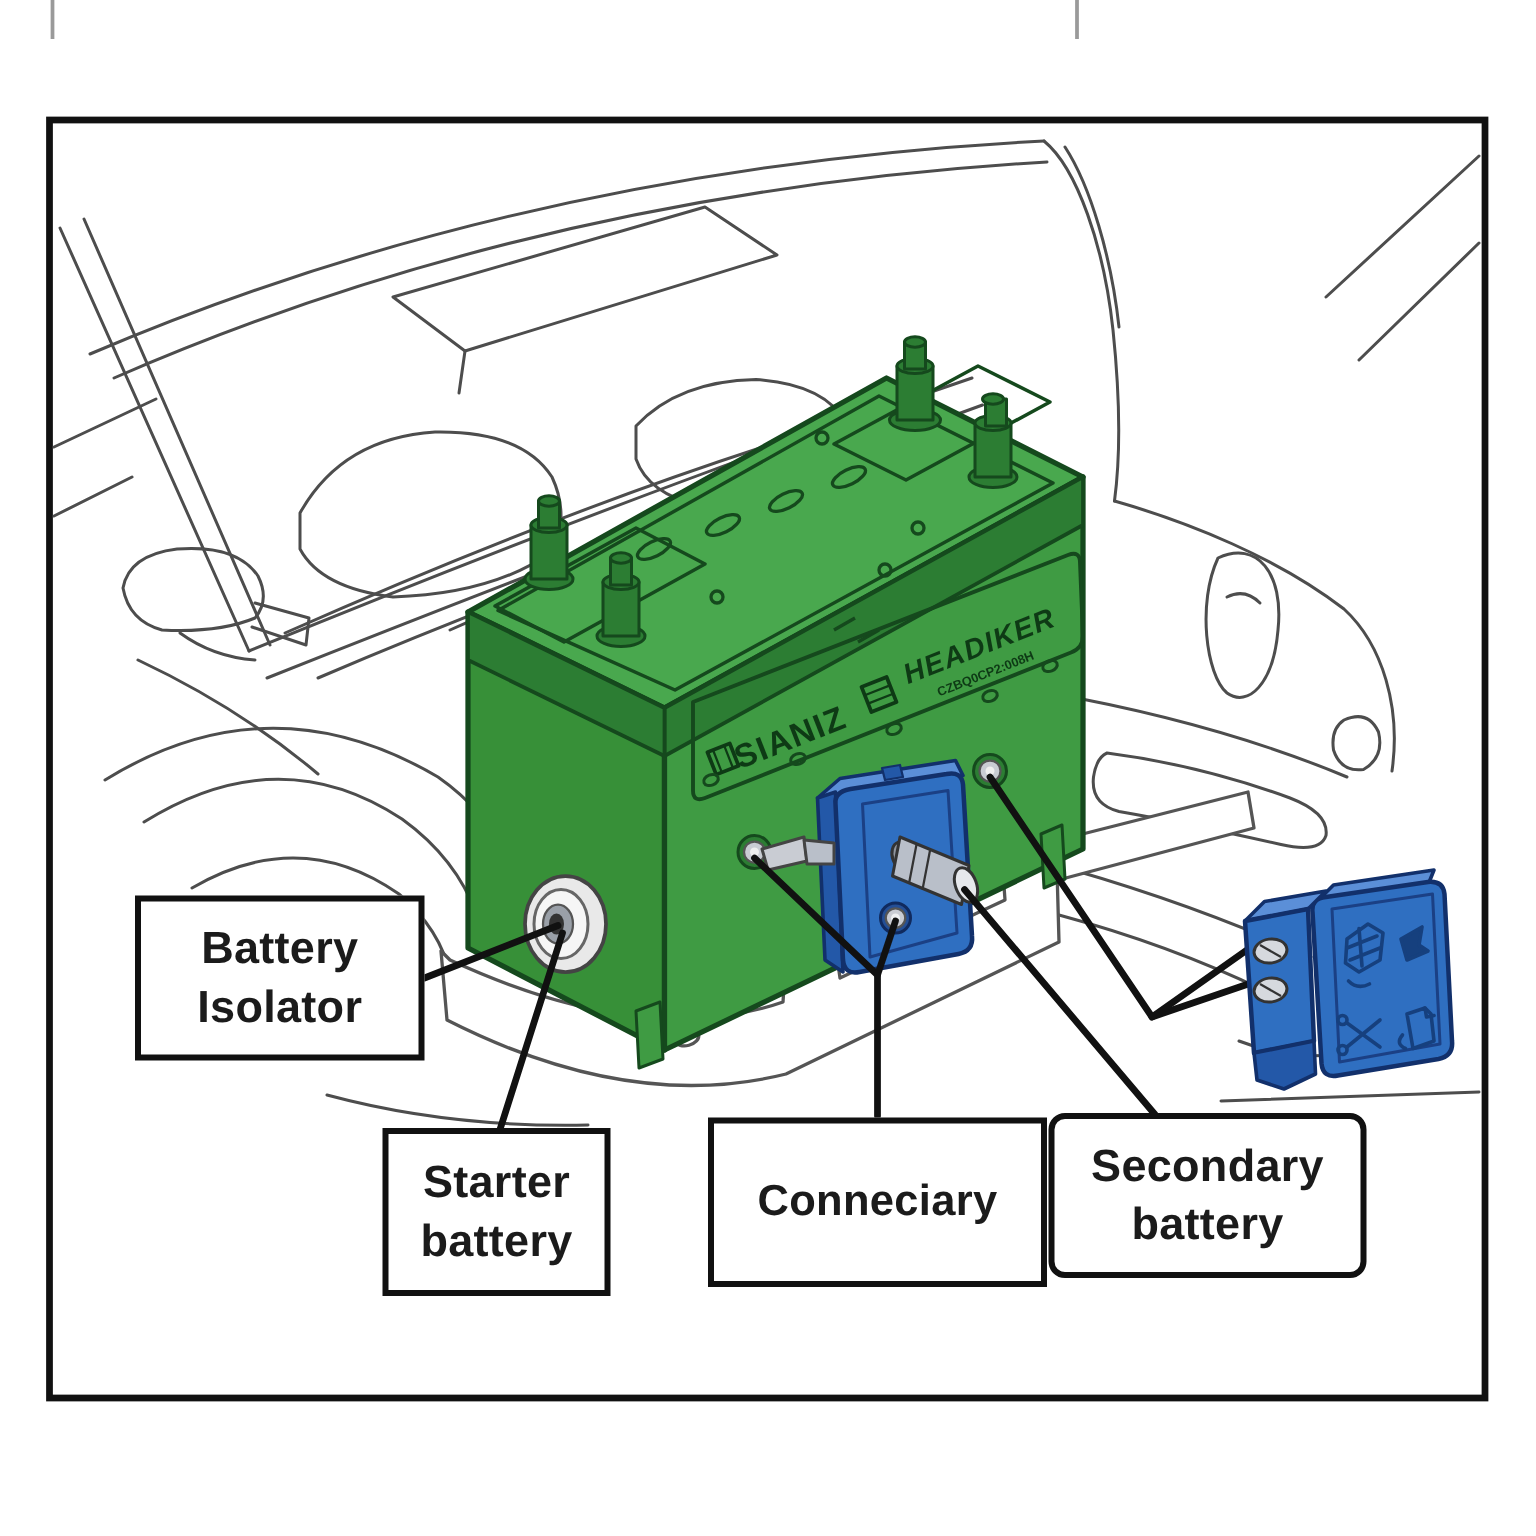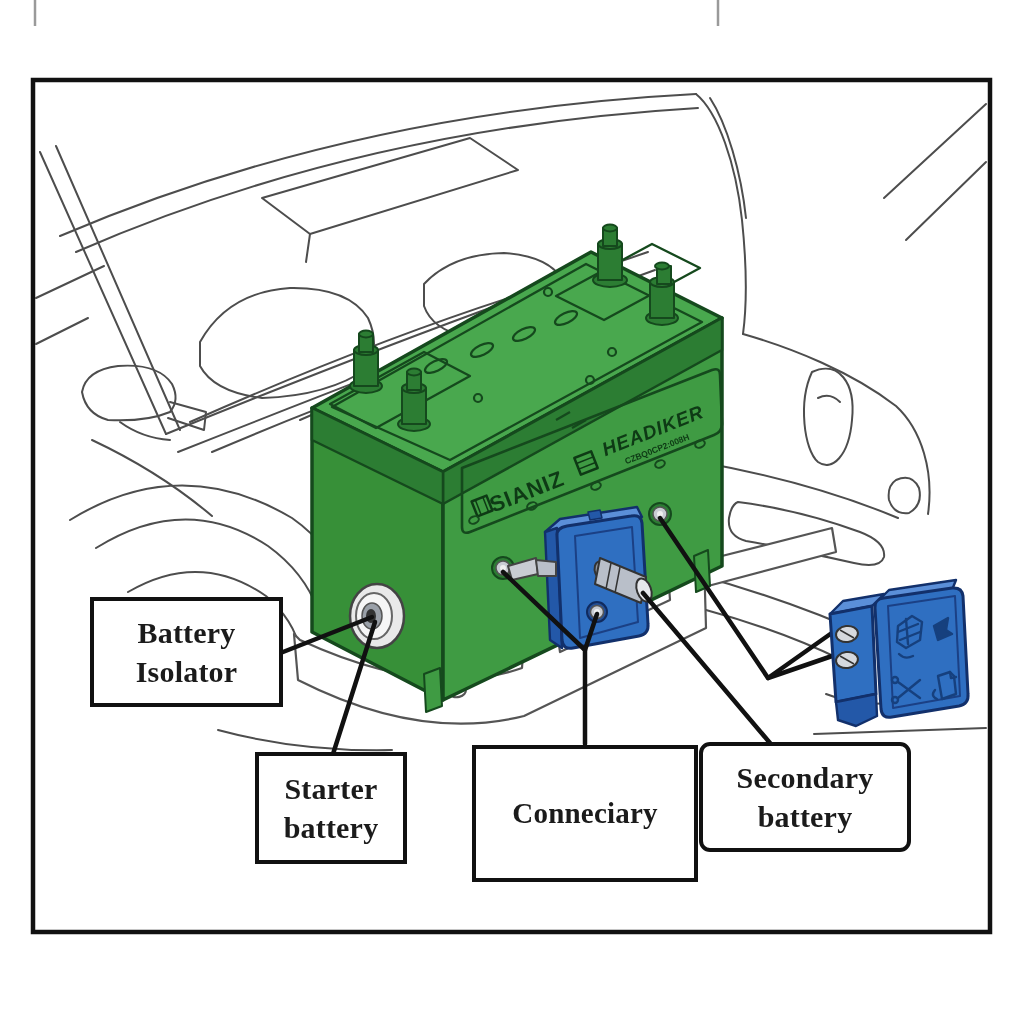--- a/index.html
+++ b/index.html
@@ -10,7 +10,7 @@
            display:flex;flex-direction:column;justify-content:center;align-items:center;
            text-align:center;font-weight:700;color:#1b1b1b;font-size:30px;line-height:1.3;
            letter-spacing:.2px;box-sizing:border-box;}
-  .callout div{white-space:nowrap;font-family:Liberation Serif, serif;}
+  .callout div{white-space:nowrap;}
   #box-isolator {left:90px;  top:597px; width:193px; height:110px;}
   #box-starter  {left:255px; top:752px; width:152px; height:112px;}
   #box-aux      {left:472px; top:745px; width:226px; height:137px; font-size:29px;}

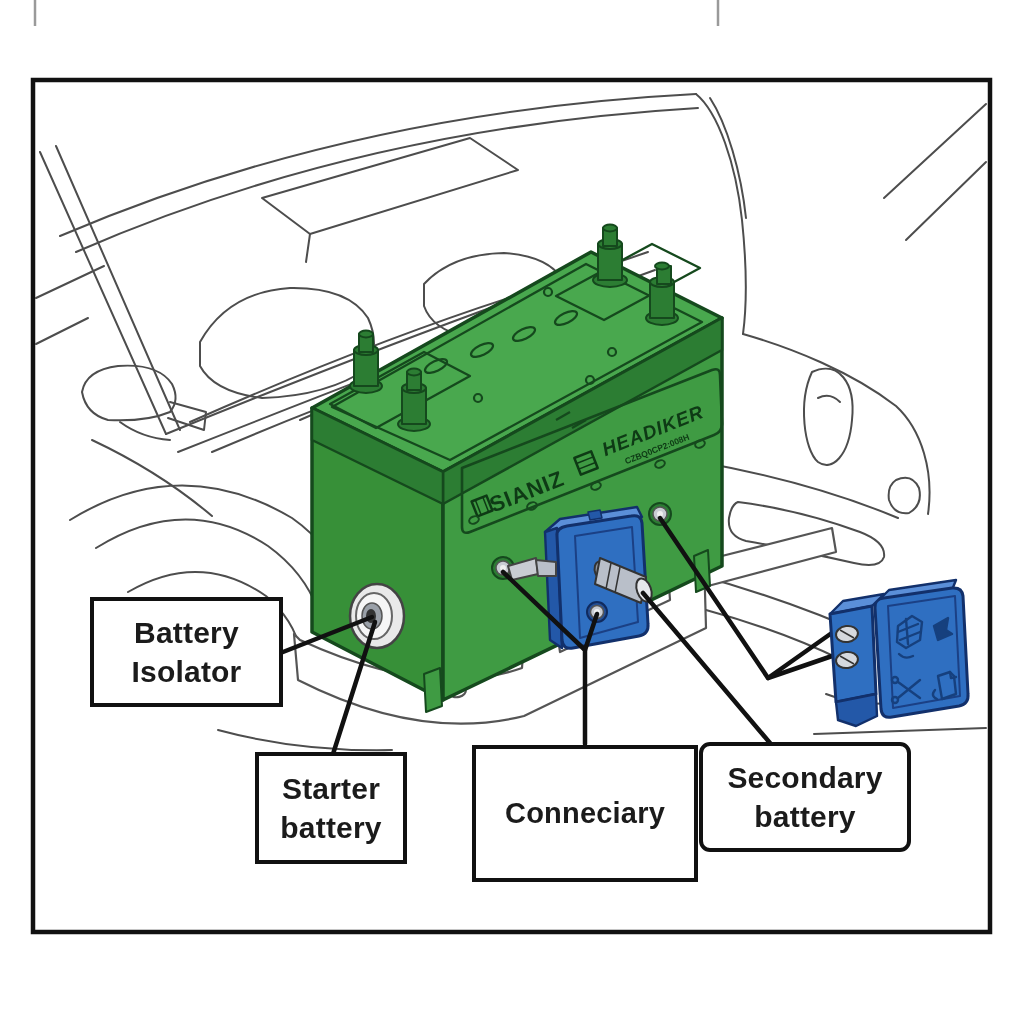--- a/index.html
+++ b/index.html
@@ -13,7 +13,7 @@
   .callout div{white-space:nowrap;}
   #box-isolator {left:90px;  top:597px; width:193px; height:110px;}
   #box-starter  {left:255px; top:752px; width:152px; height:112px;}
-  #box-aux      {left:472px; top:745px; width:226px; height:137px; font-size:29px;}
+  #box-aux      {left:472px; top:745px; width:226px; height:113px; font-size:29px;}
   #box-secondary{left:699px; top:742px; width:212px; height:110px;border-radius:11px;}
 </style>
 </head>

